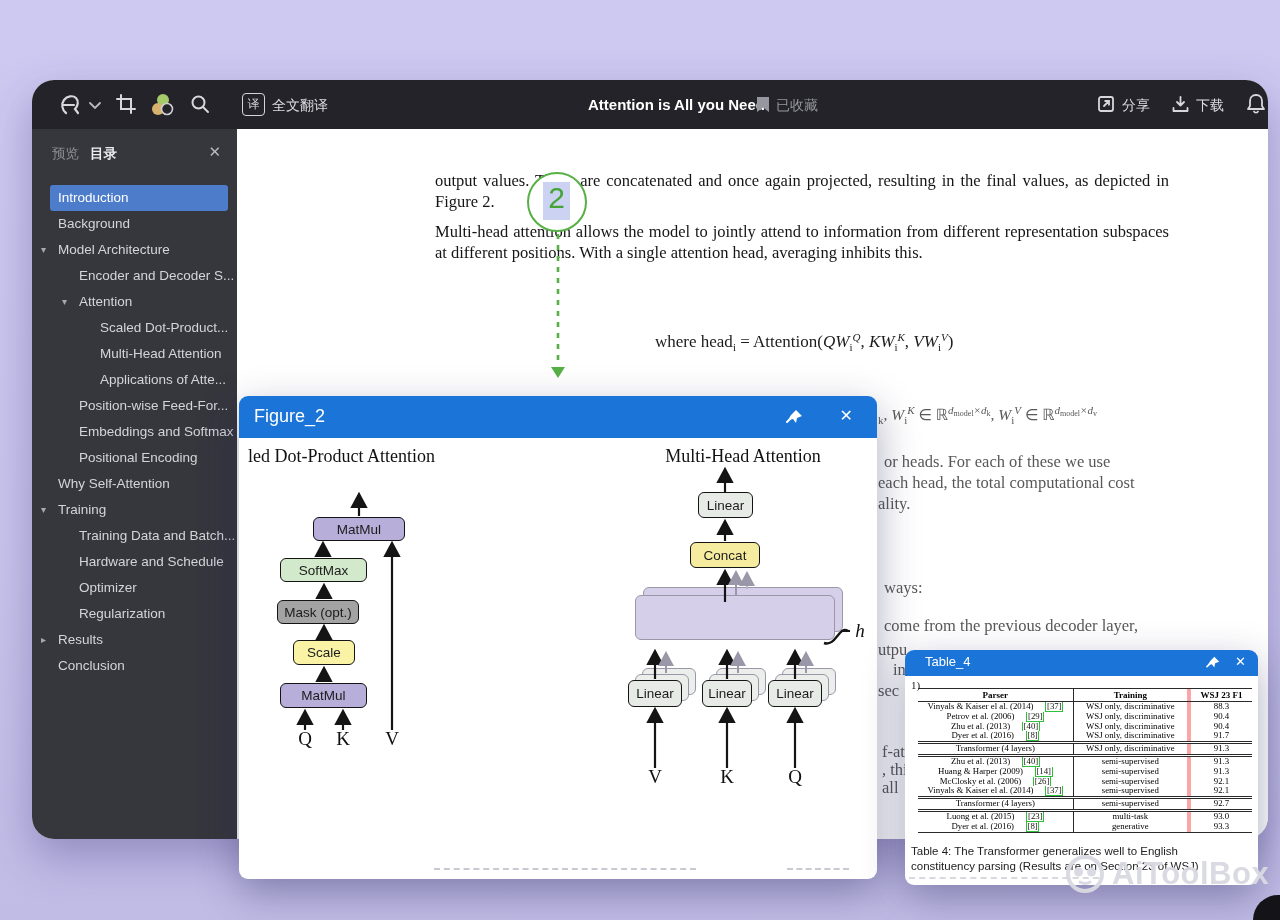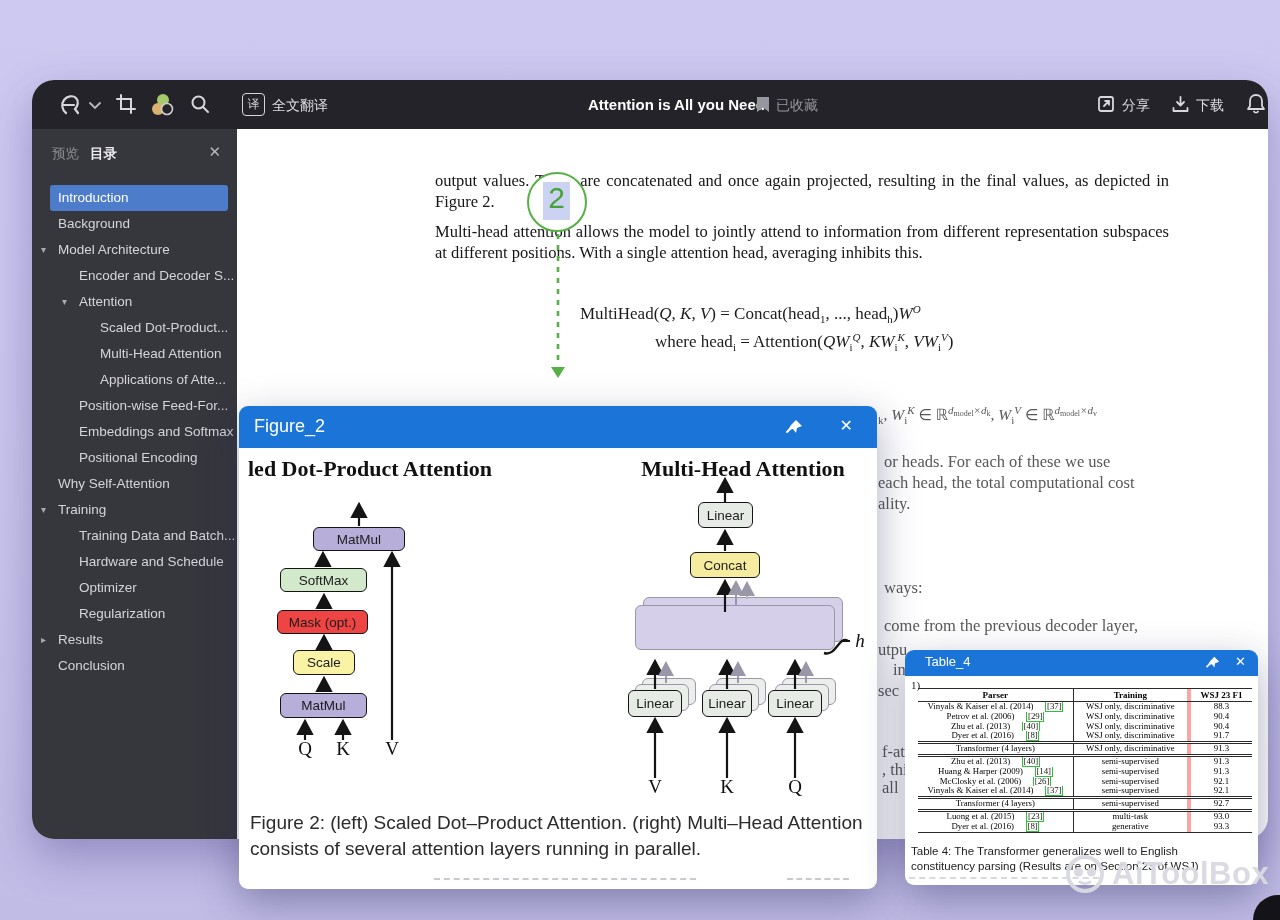--- a/index.html
+++ b/index.html
@@ -173,7 +173,6 @@
     <div class="doc">
       <div class="para" style="top:41px">output values. These are concatenated and once again projected, resulting in the final values, as depicted in Figure 2.</div>
       <div class="para" style="top:92px">Multi-head attention allows the model to jointly attend to information from different representation subspaces at different positions. With a single attention head, averaging inhibits this.</div>
-      <div class="formula" style="left:343px;top:174px"><span class="sg-r">MultiHead(</span><span class="sg-i">Q, K, V</span><span class="sg-r">) = Concat(head</span><span class="sg-sub">1</span><span class="sg-r">, ..., head</span><span class="sg-sub">h</span><span class="sg-r">)</span><span class="sg-i">W</span><span class="sg-supi">O</span></div>
       <div class="formula" style="left:418px;top:202px"><span class="sg-r">where head</span><span class="sg-sub">i</span><span class="sg-r"> = Attention(</span><span class="sg-i">QW</span><span class="sg-sub">i</span><span class="sg-supi">Q</span><span class="sg-r">, </span><span class="sg-i">KW</span><span class="sg-sub">i</span><span class="sg-supi">K</span><span class="sg-r">, </span><span class="sg-i">VW</span><span class="sg-sub">i</span><span class="sg-supi">V</span><span class="sg-r">)</span></div>
       <div id="docfrags">
           <div class="frag" style="left: 641px; top: 275px; font-size: 15.5px;"><span class="sg-sub">k</span><span class="sg-r">, </span><span class="sg-i">W</span><span class="sg-sub">i</span><span class="sg-supi">K</span><span class="sg-r"> ∈ ℝ</span><span class="sg-supi">d</span><span class="sg-supsm">model</span><span class="sg-supi">×d</span><span class="sg-supsm">k</span><span class="sg-r">, </span><span class="sg-i">W</span><span class="sg-sub">i</span><span class="sg-supi">V</span><span class="sg-r"> ∈ ℝ</span><span class="sg-supi">d</span><span class="sg-supsm">model</span><span class="sg-supi">×d</span><span class="sg-supsm">v</span></div>

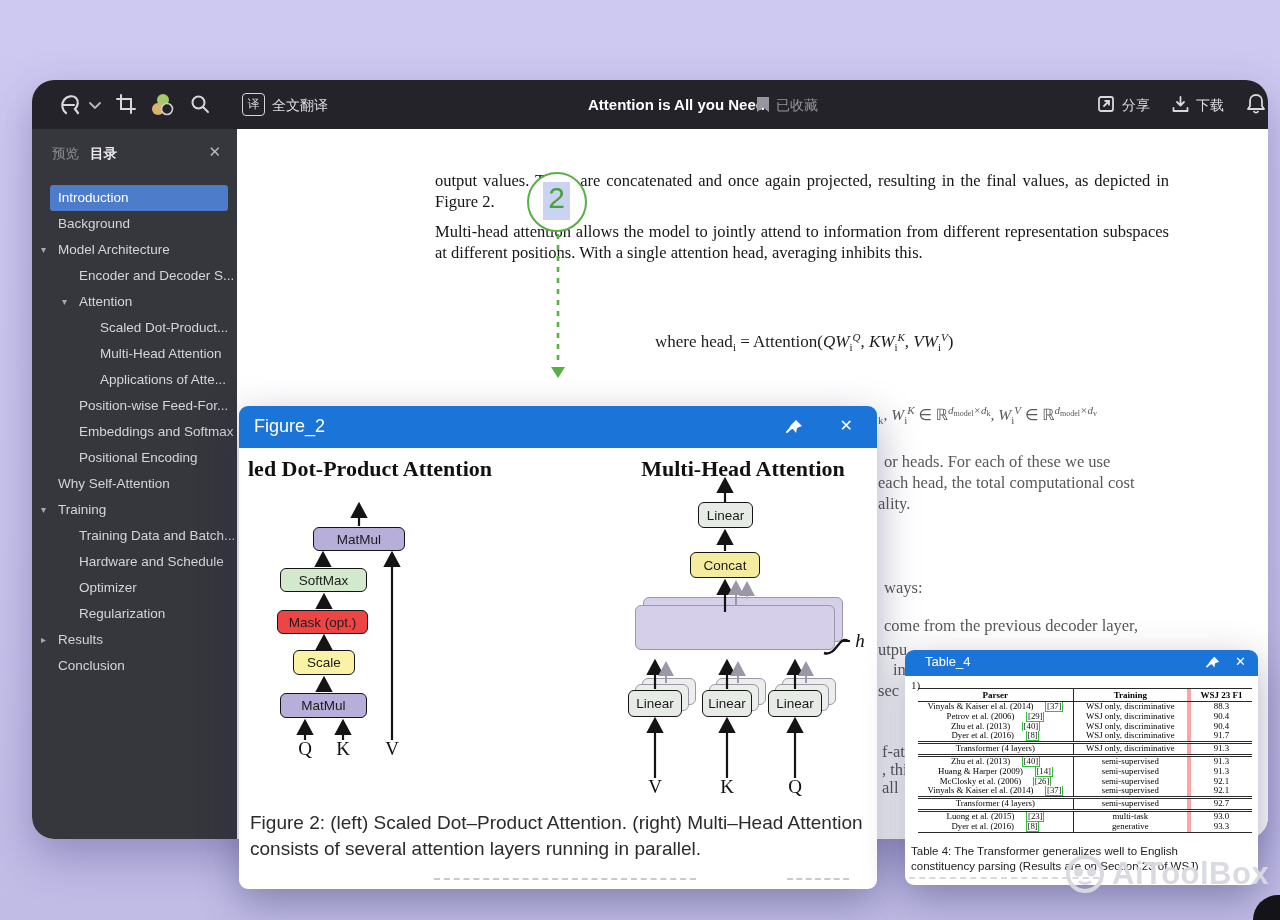--- a/index.html
+++ b/index.html
@@ -46,7 +46,7 @@
   .win{position:absolute;background:#fff;border-radius:9px;box-shadow:0 14px 40px rgba(40,40,90,.38);}
   .win-bar{position:absolute;left:0;top:0;width:100%;background:#1b74d8;
     border-radius:9px 9px 0 0;color:#fff;}
-  .fig-win{left:239px;top:406px;width:638px;height:483px;z-index:40;}
+  .fig-win{left:239px;top:396px;width:638px;height:483px;z-index:40;}
   .fig-bar{height:42px;}
   .fig-bar .t{position:absolute;left:15px;top:10px;font-size:18px;}
   .tbl-win{left:905px;top:650px;width:353px;height:235px;z-index:50;}

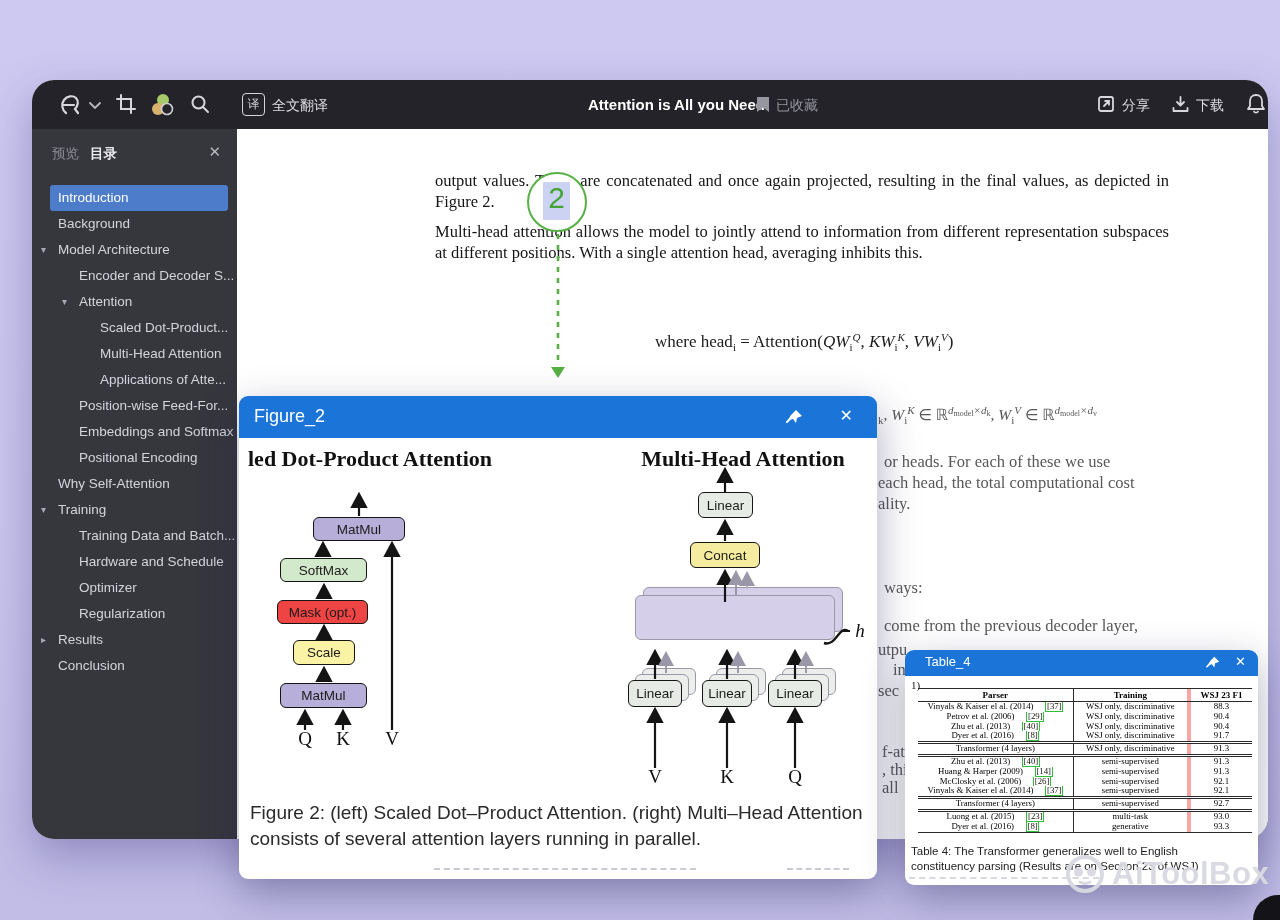--- a/index.html
+++ b/index.html
@@ -56,7 +56,7 @@
   .pin{position:absolute;cursor:pointer;}
 
   
-  .dgt{position:absolute;font-family:"Liberation Serif",serif;font-weight:bold;font-size:22px;color:#111;white-space:nowrap;}
+  .dgt{position:absolute;font-family:"Liberation Serif",serif;font-weight:normal;font-size:18px;color:#111;white-space:nowrap;}
   .dbox{position:absolute;border:1.8px solid #141414;border-radius:6px;box-sizing:border-box;
     font-size:13.5px;color:#1c1c1c;text-align:center;display:flex;align-items:center;justify-content:center;
     font-family:"Liberation Sans",sans-serif;z-index:3;}

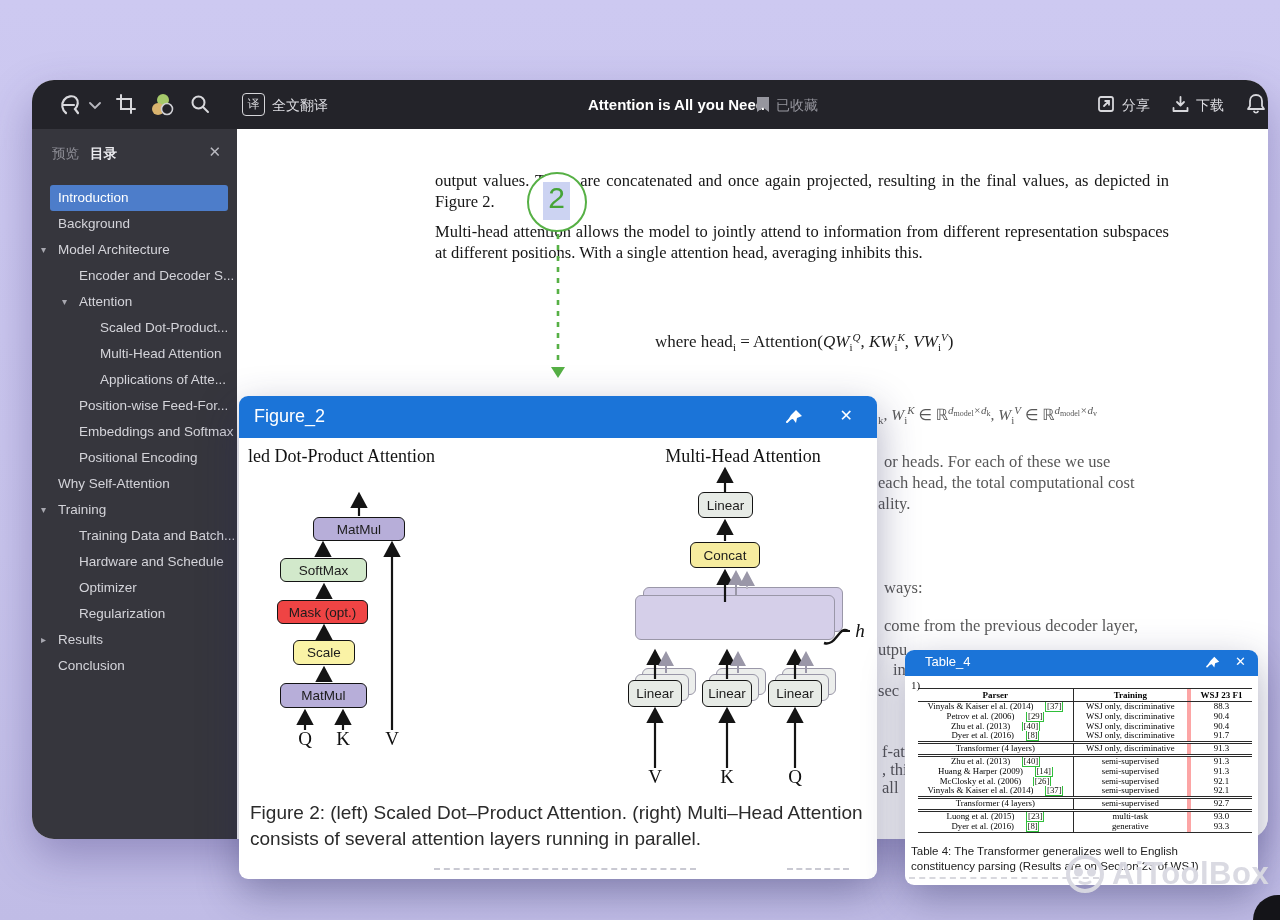--- a/index.html
+++ b/index.html
@@ -213,7 +213,7 @@
     <div class="dgt" style="left:9px;top:50px">led Dot-Product Attention</div>
     <div class="dbox" style="left:74px;top:121px;width:92px;height:24px;background:#b7aed9">MatMul</div>
     <div class="dbox" style="left:41px;top:162px;width:87px;height:24px;background:#d2e9cb">SoftMax</div>
-    <div class="dbox" style="left:38px;top:204px;width:91px;height:24px;background:#ef4444">Mask (opt.)</div>
+    <div class="dbox" style="left:38px;top:204px;width:82px;height:24px;background:#a3a3a3">Mask (opt.)</div>
     <div class="dbox" style="left:54px;top:244px;width:62px;height:25px;background:#faf3a6">Scale</div>
     <div class="dbox" style="left:41px;top:287px;width:87px;height:25px;background:#b7aed9">MatMul</div>
     <div class="qkv" style="left:54px;top:332px">Q</div>

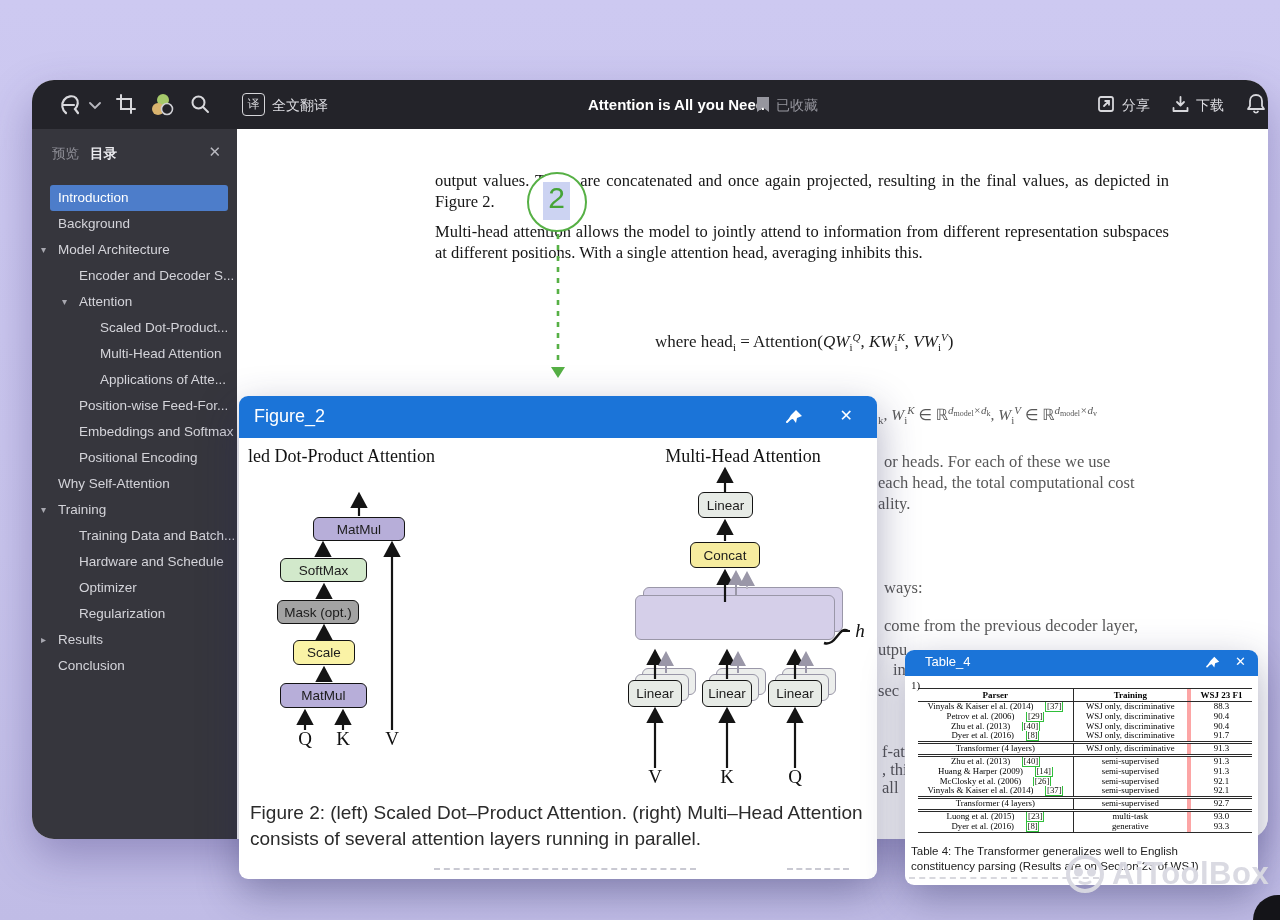--- a/index.html
+++ b/index.html
@@ -278,7 +278,6 @@
       <line x1="602" y1="235" x2="611" y2="235" stroke="#141414" stroke-width="2"></line>
     </svg>
 
-    <div class="fig-cap">Figure 2: (left) Scaled Dot–Product Attention. (right) Multi–Head Attention consists of several attention layers running in parallel.</div>
     <div class="dashcut" style="left:195px;top:472px;width:262px"></div>
     <div class="dashcut" style="left:548px;top:472px;width:62px"></div>
   </div>

